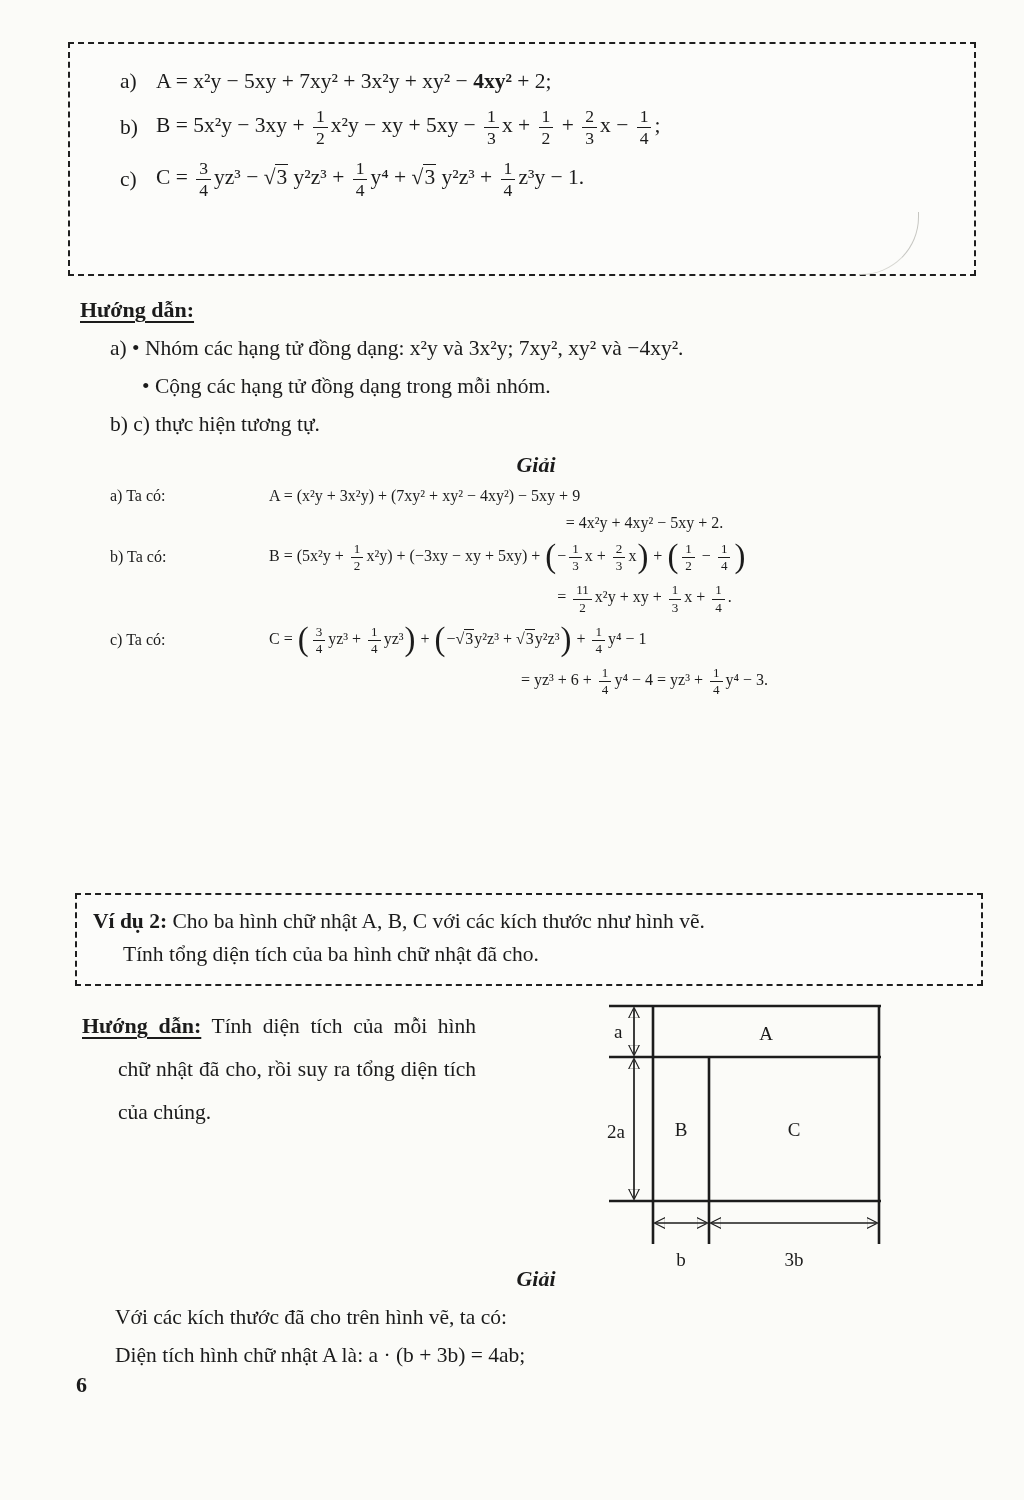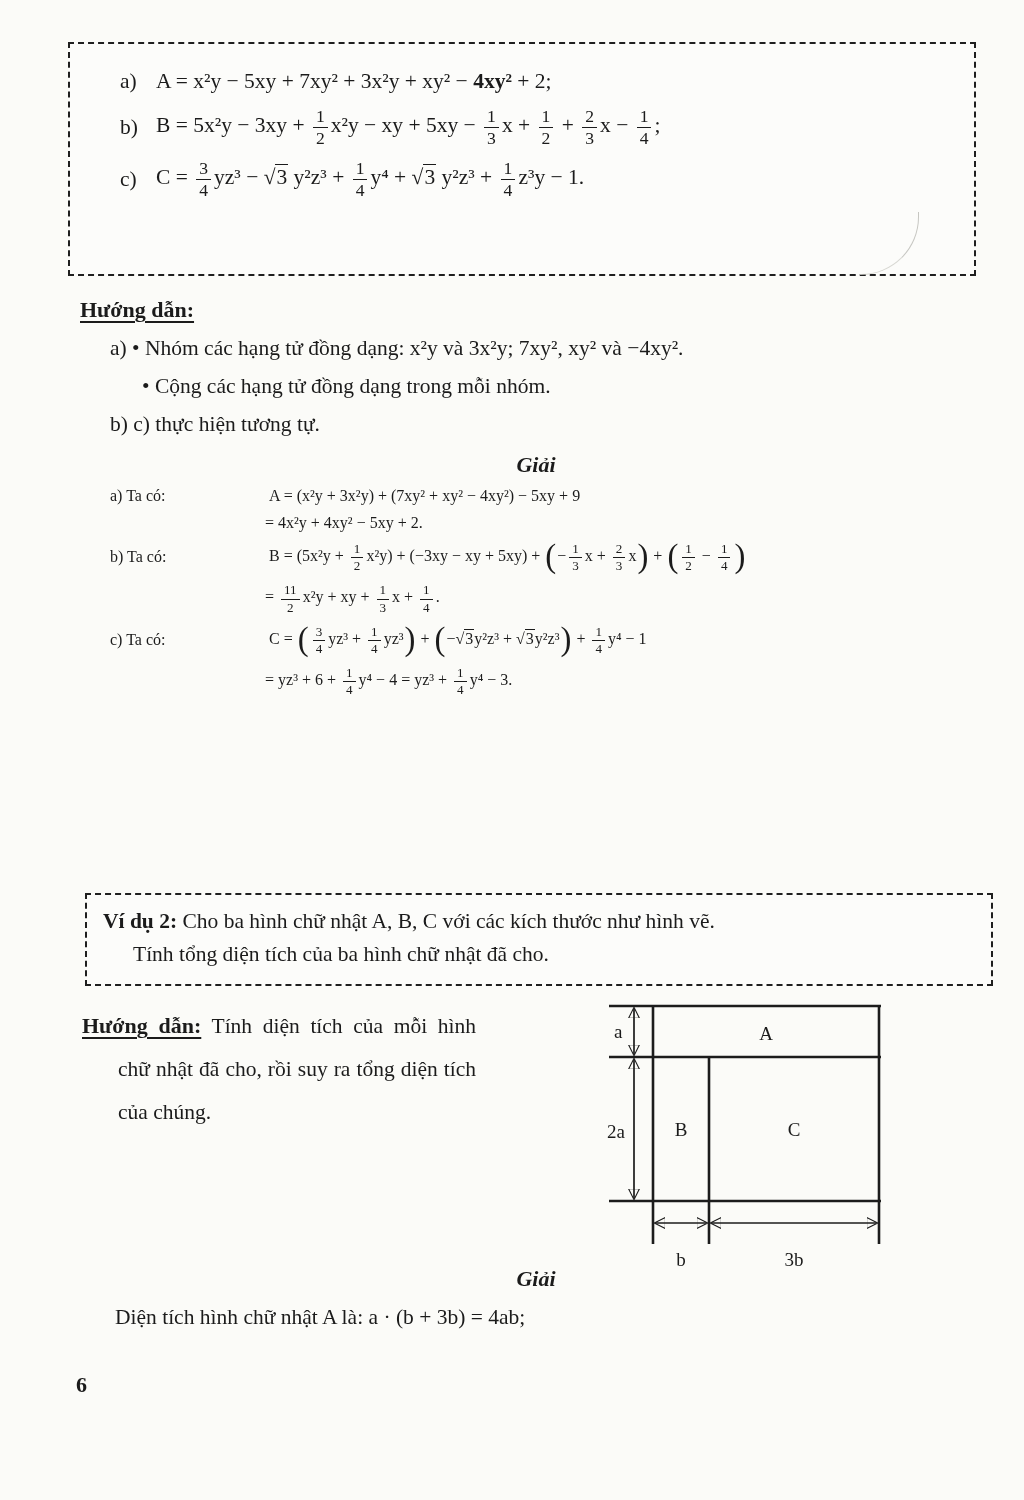--- a/index.html
+++ b/index.html
@@ -40,7 +40,7 @@
   #sol1{top:452px;left:0;width:1024px;}
   .srow{display:flex;align-items:center;font-size:16px;margin-left:110px;margin-top:9px;gap:32px;}
   .srow .slabel{flex:0 0 127px;width:127px;}
-  .srow.cont{margin-left:265px;}
+  .srow.cont{margin-left:265px;justify-content:center;}
   
   .frac{display:inline-block;vertical-align:middle;text-align:center;line-height:1.08;margin:1px 3px 0 3px;}
   .frac .num{display:block;padding:0 3px 1px 3px;border-bottom:1.6px solid currentColor;font-size:0.82em;}

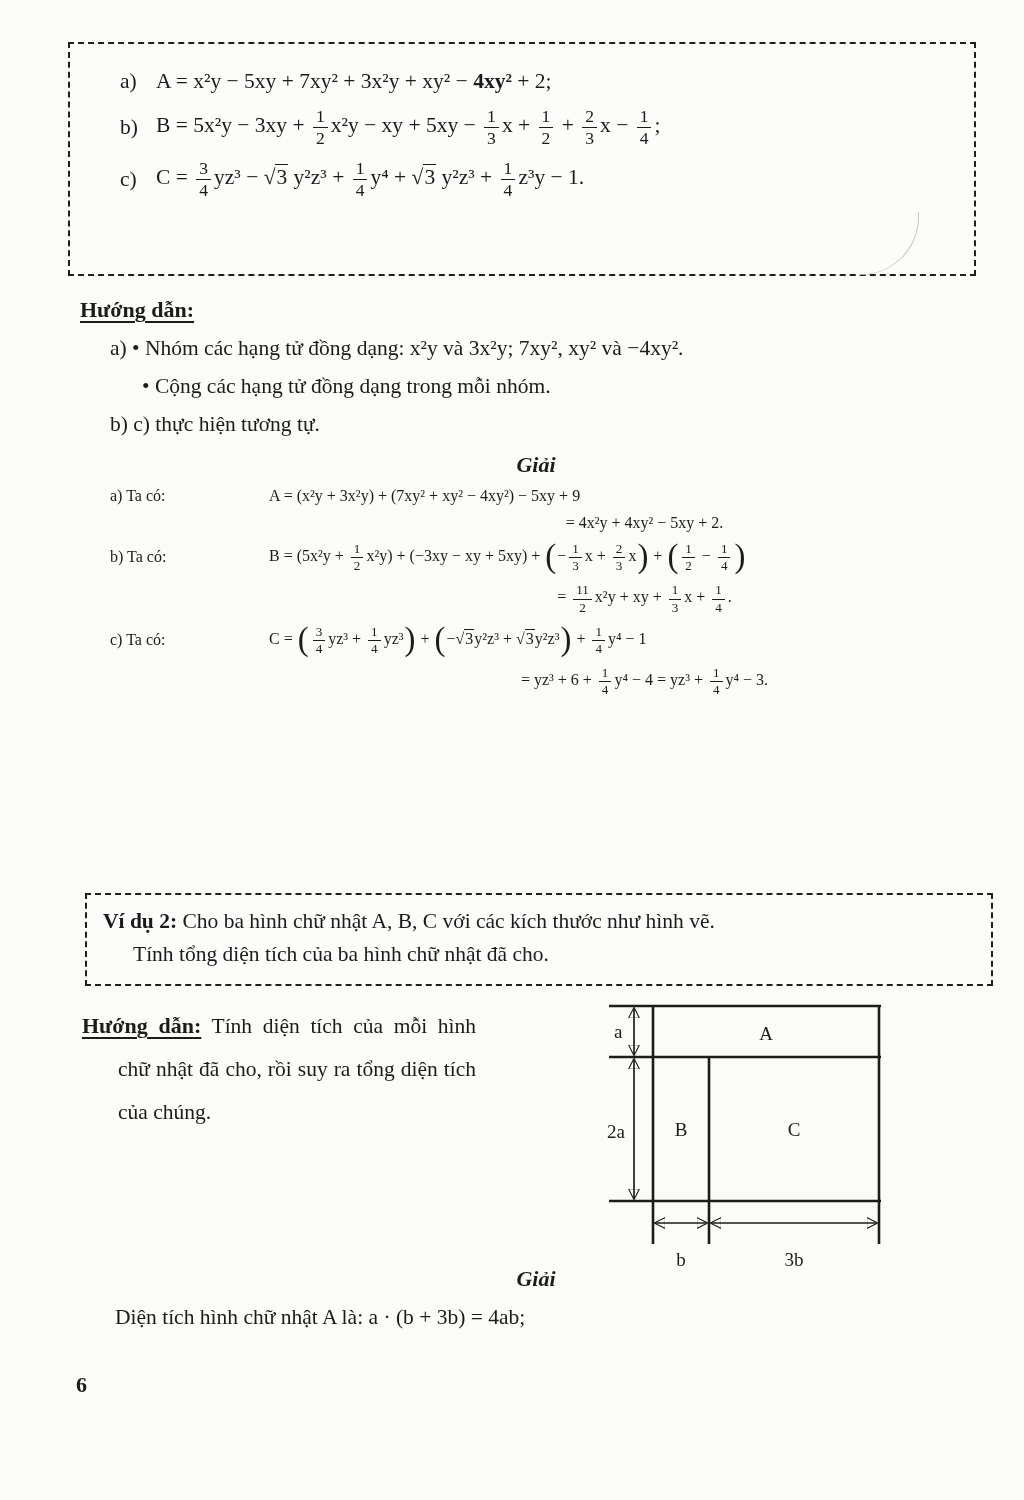--- a/index.html
+++ b/index.html
@@ -19,7 +19,7 @@
     background:rgba(255,255,255,0.35);
   }
   #box1{top:42px;left:68px;width:908px;min-height:234px;padding:12px 16px 16px 16px;}
-  #box2{top:893px;left:85px;width:908px;padding:10px 16px 12px 16px;font-size:21.5px;line-height:1.55;}
+  #box2{top:893px;left:75px;width:908px;padding:10px 16px 12px 16px;font-size:21.5px;line-height:1.55;}
   .bold{font-weight:bold;}
   .title-line{font-size:21.5px;}
   

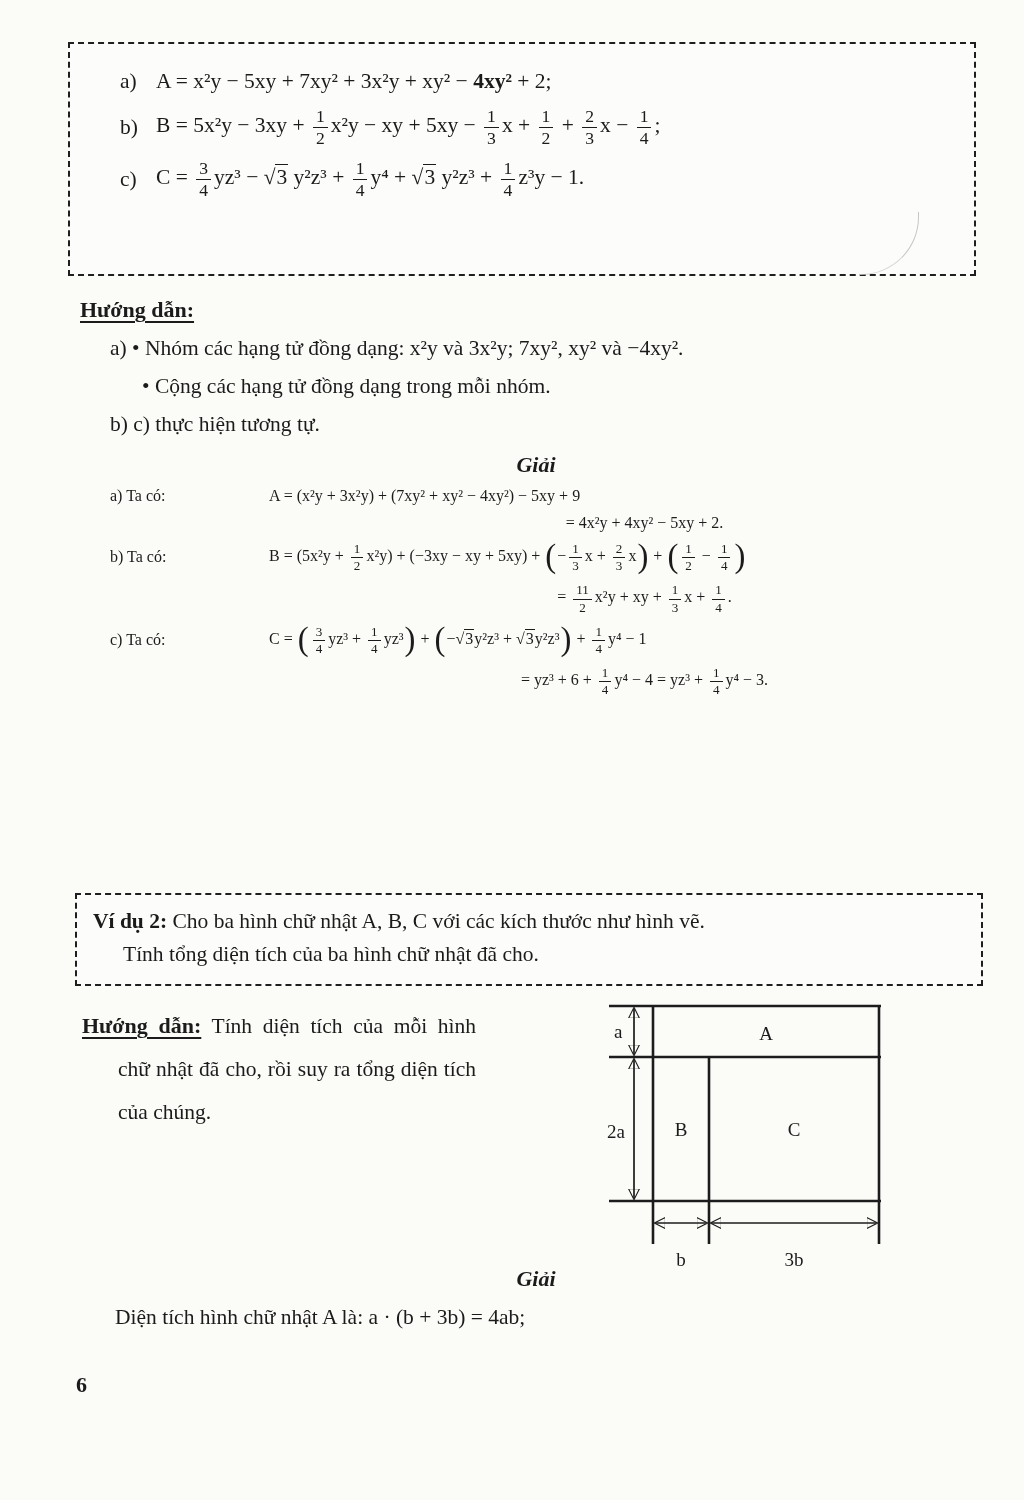--- a/index.html
+++ b/index.html
@@ -162,6 +162,7 @@
 
 <div class="abs" id="sol2">
   <div class="giai">Giải</div>
+  <div class="s2line">Với các kích thước đã cho trên hình vẽ, ta có:</div>
   <div class="s2line">Diện tích hình chữ nhật A là: a · (b + 3b) = 4ab;</div>
 </div>
 

